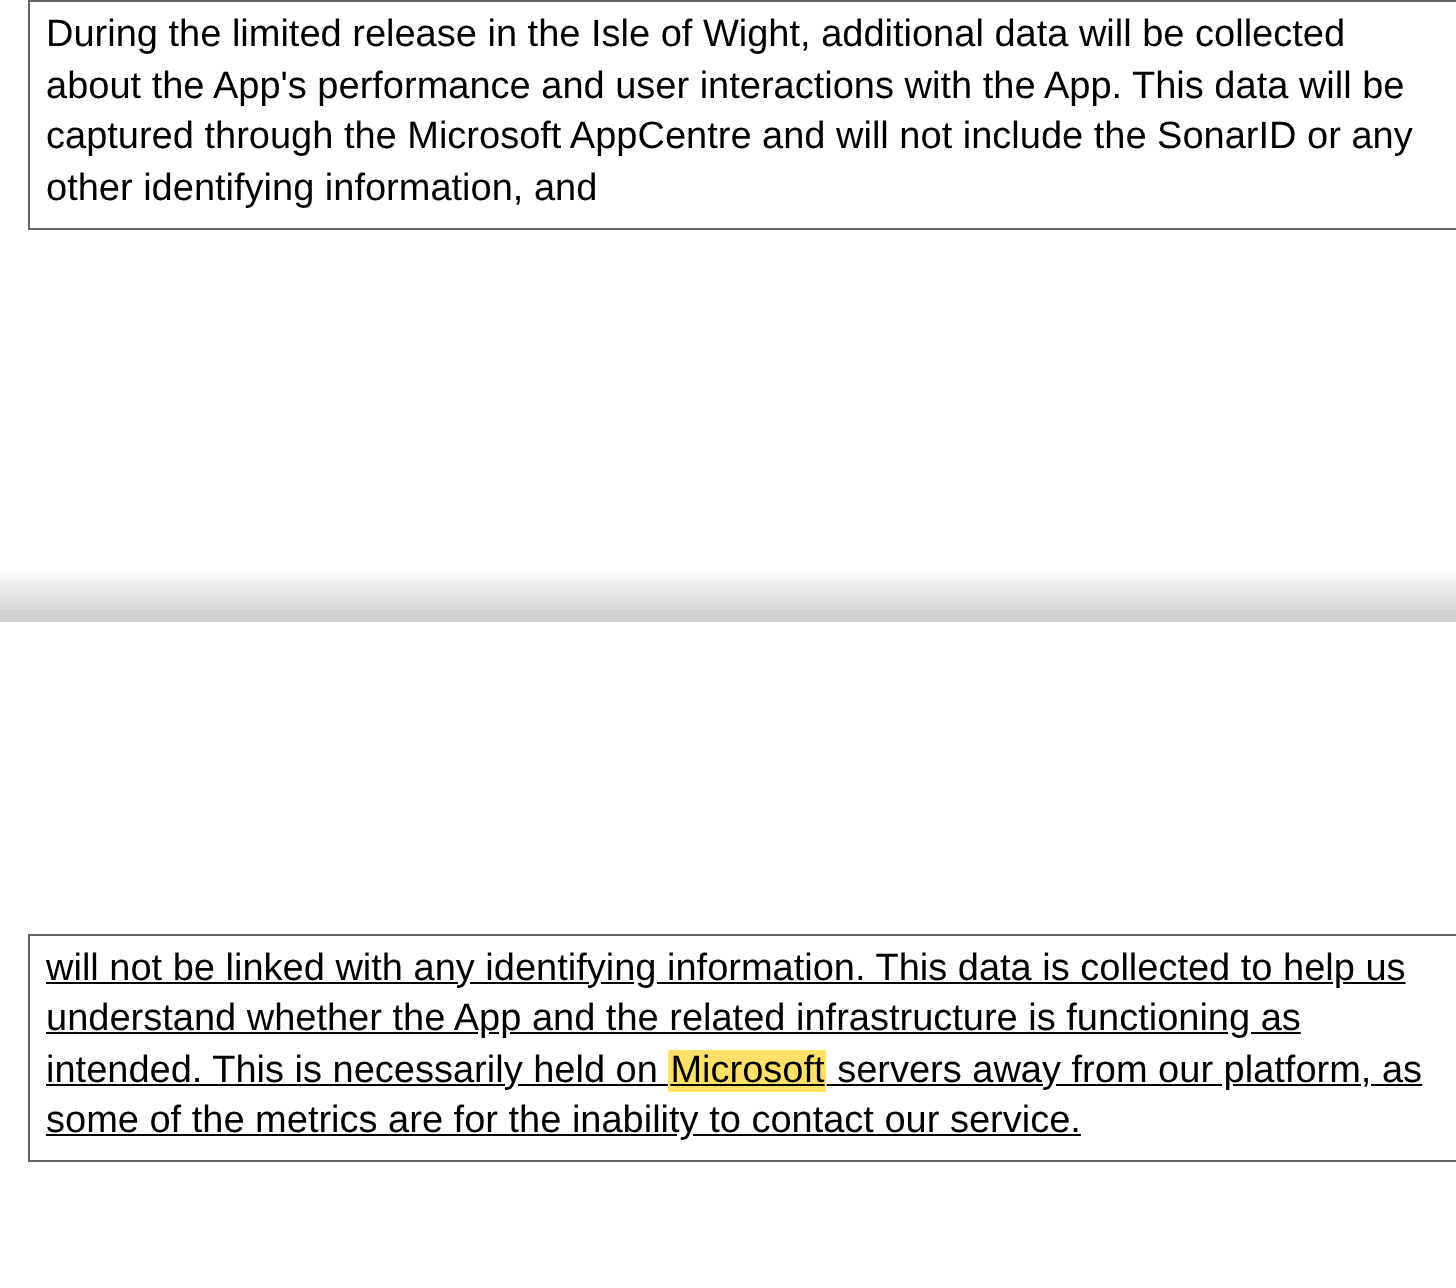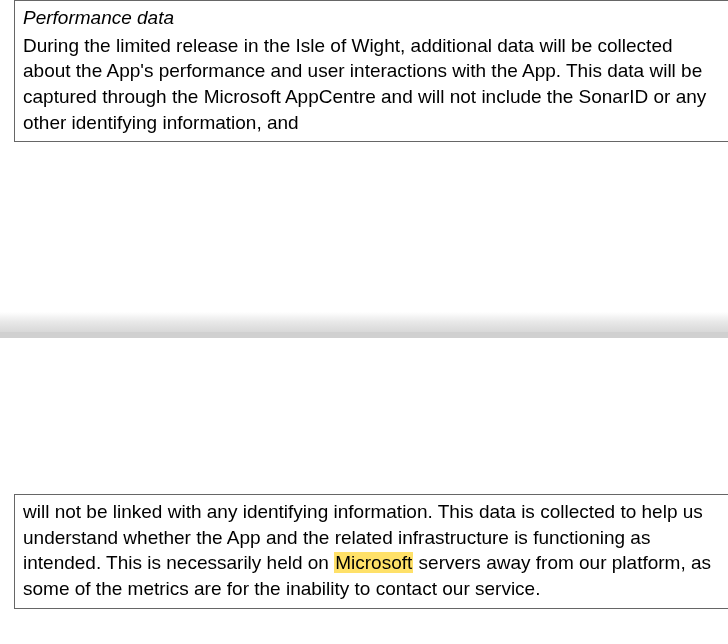--- a/index.html
+++ b/index.html
@@ -75,7 +75,6 @@
 
 <div class="page-section">
   <div class="table-cell top-cell">
-    <span class="heading-italic">Performance data</span>
     <span class="paragraph">During the limited release in the Isle of Wight, additional data will be collected about the App's performance and user interactions with the App. This data will be captured through the Microsoft AppCentre and will not include the SonarID or any other identifying information, and</span>
   </div>
 </div>

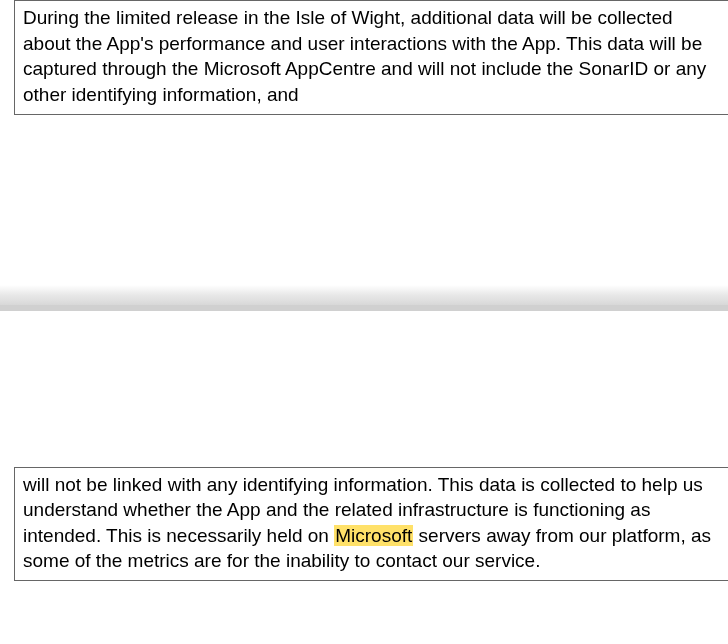--- a/index.html
+++ b/index.html
@@ -35,6 +35,7 @@
       margin-right: 0;
       border-right: none;
       border-top: 1px solid #666;
+      text-decoration: underline;
     }
     .heading-italic {
       font-style: italic;

